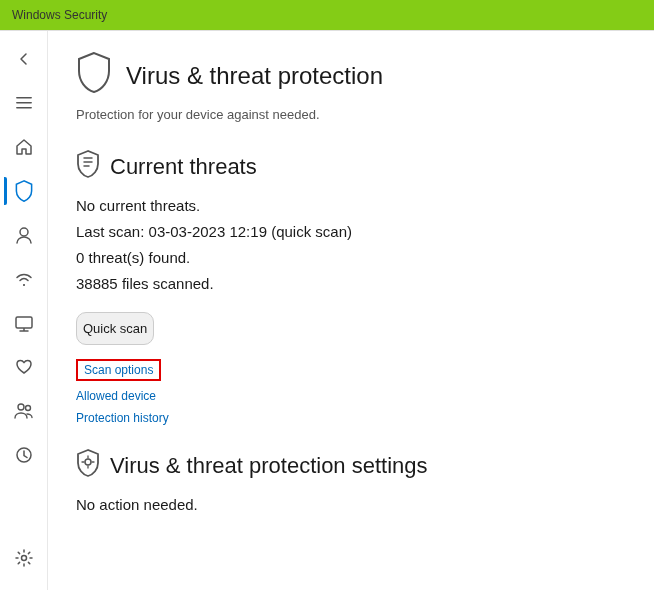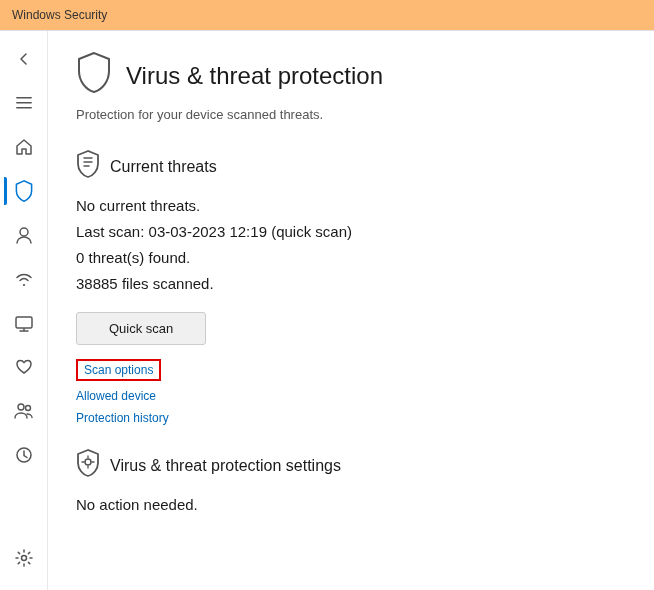--- a/index.html
+++ b/index.html
@@ -14,7 +14,7 @@
     }
 
     .title-bar {
-      background: #fdba74;
+      background: #84cc16;
       padding: 8px 12px;
       font-size: 12px;
       color: #333;

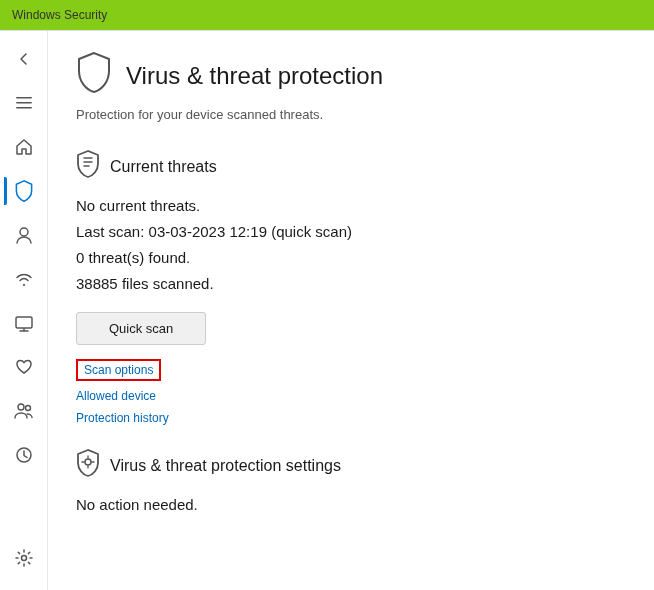--- a/index.html
+++ b/index.html
@@ -266,7 +266,7 @@
       </div>
       <h1 class="page-title">Virus &amp; threat protection</h1>
     </div>
-    <p class="page-subtitle">Protection for your device scanned threats.</p>
+    <p class="page-subtitle">Protection for your device against needed.</p>
 
     <div class="section">
       <div class="section-header">

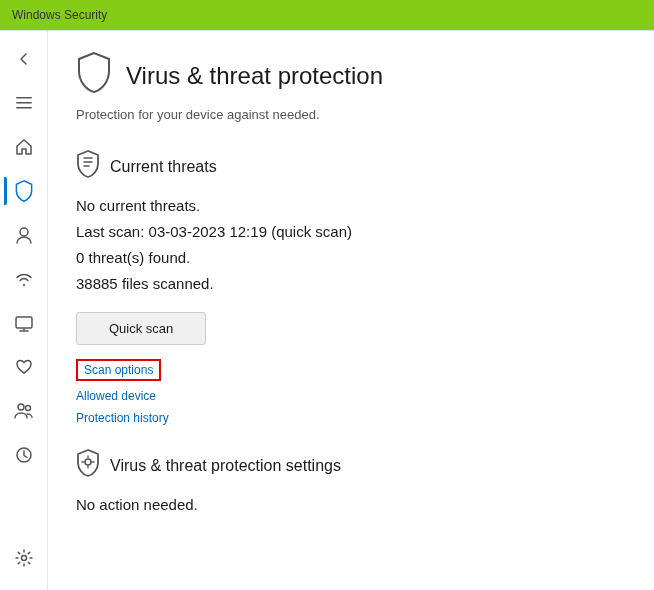--- a/index.html
+++ b/index.html
@@ -127,7 +127,7 @@
     }
 
     .section-title {
-      font-size: 16px;
+      font-size: 22px;
       font-weight: 400;
       color: #1a1a1a;
       text-align: right;

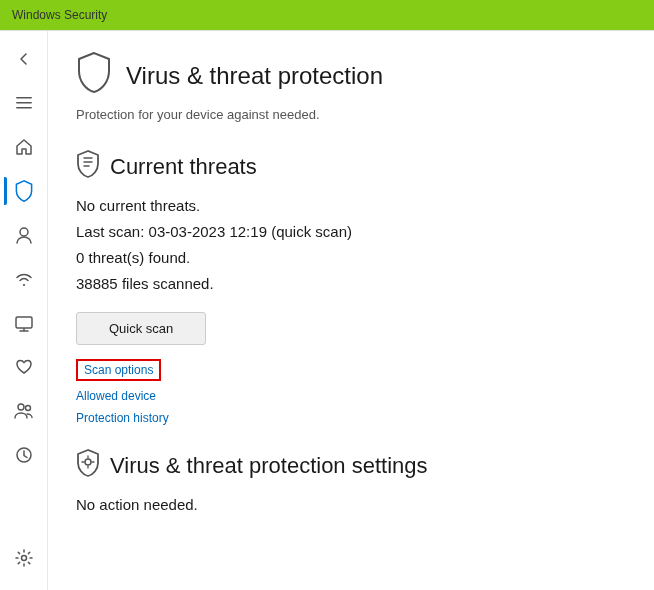--- a/index.html
+++ b/index.html
@@ -143,10 +143,10 @@
     
     .quick-scan-btn {
       display: inline-block;
-      padding: 8px 32px;
+      padding: 8px 6px;
       background: #f0f0f0;
       border: 1px solid #ccc;
-      border-radius: 3px;
+      border-radius: 10px;
       font-size: 13px;
       cursor: pointer;
       color: #1a1a1a;

